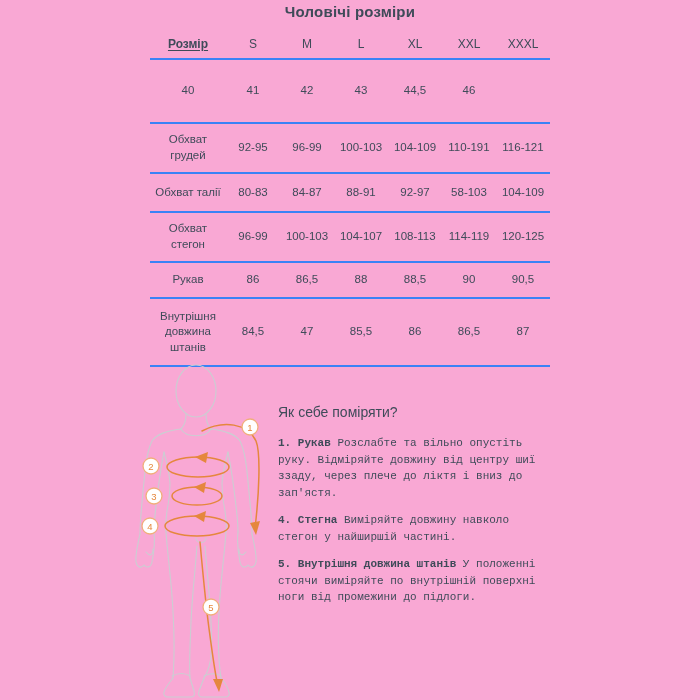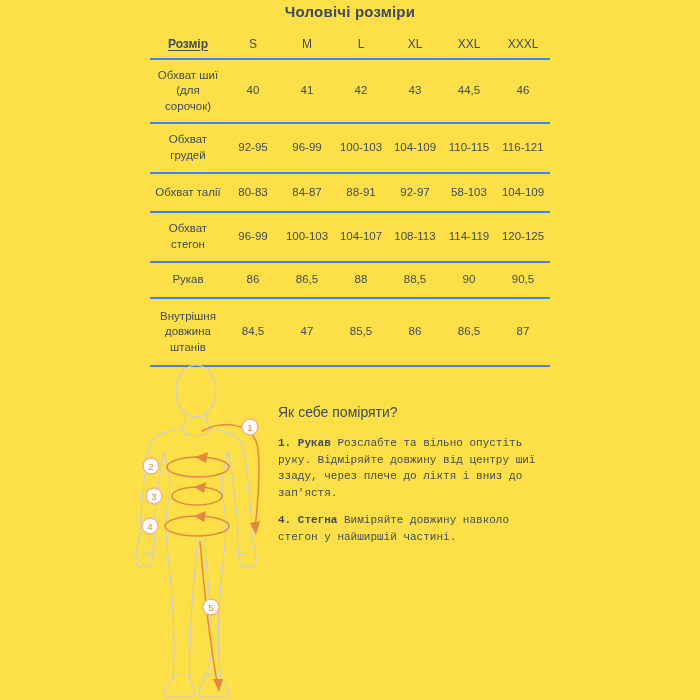--- a/index.html
+++ b/index.html
@@ -9,7 +9,7 @@
     color:#3f4b59;
     -webkit-font-smoothing:antialiased;
   }
-  .page{position:relative;width:700px;height:700px;overflow:hidden;background:#fde047;}
+  .page{position:relative;width:700px;height:700px;overflow:hidden;background:#f9a8d4;}
 
   
   .page-title{

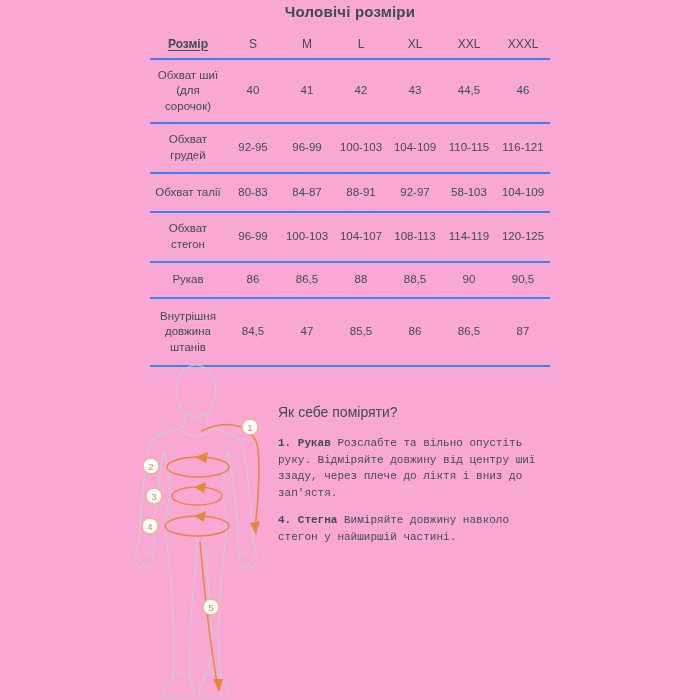--- a/index.html
+++ b/index.html
@@ -74,9 +74,6 @@
     </div>
 
     <div class="trow h1">
-      <div class="cell">Обхват шиї
-(для
-сорочок)</div>
       <div class="cell">40</div>
       <div class="cell">41</div>
       <div class="cell">42</div>

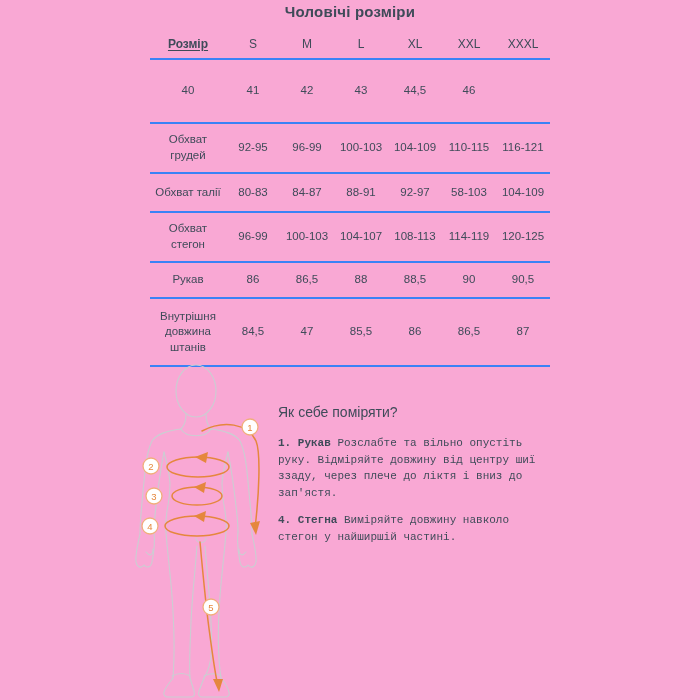--- a/index.html
+++ b/index.html
@@ -89,7 +89,7 @@
       <div class="cell">96-99</div>
       <div class="cell">100-103</div>
       <div class="cell">104-109</div>
-      <div class="cell">110-115</div>
+      <div class="cell">110-191</div>
       <div class="cell">116-121</div>
     </div>
 

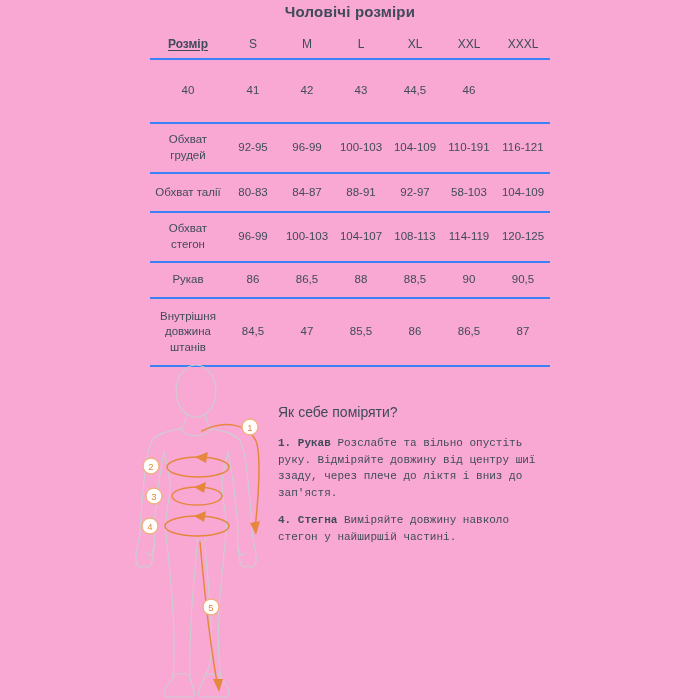--- a/index.html
+++ b/index.html
@@ -203,6 +203,7 @@
 
     <p><span class="term">4. Стегна</span><span> Виміряйте довжину навколо стегон у найширшій частині.</span></p>
 
+    <p><span class="term">5. Внутрішня довжина штанів</span><span> У положенні стоячи виміряйте по внутрішній поверхні ноги від промежини до підлоги.</span></p>
   </div>
 
 </div>

